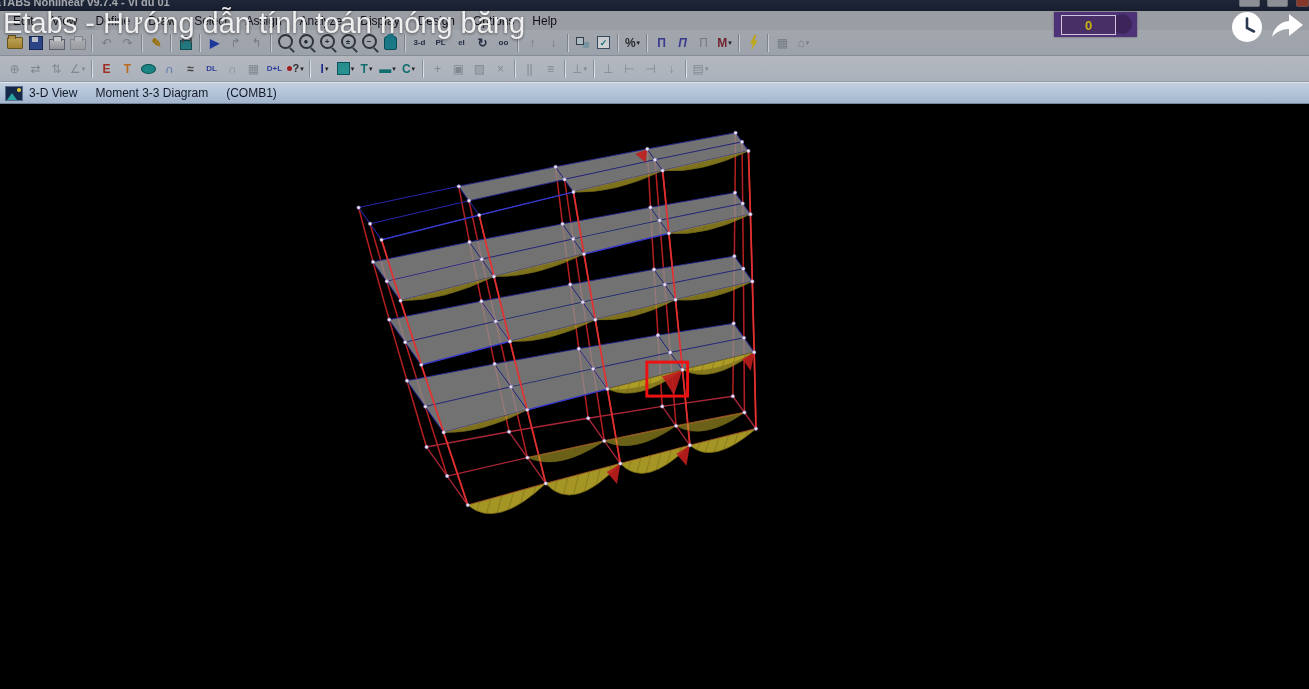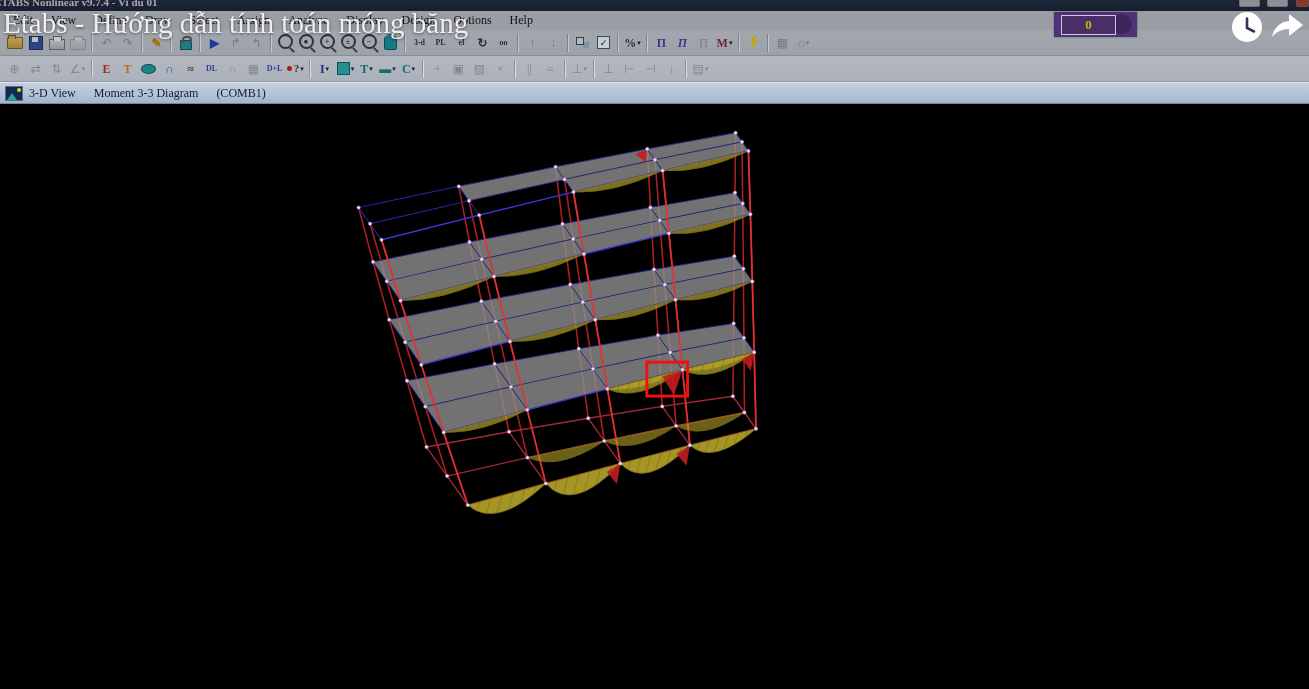--- a/index.html
+++ b/index.html
@@ -4,7 +4,7 @@
 <style>
   html,body{margin:0;padding:0;background:#000;}
   #stage{position:relative;width:1309px;height:523px;overflow:hidden;background:#000;
-         font-family:Liberation Serif, serif;}
+         font-family:Liberation Sans, sans-serif;}
   
   #titlebar{position:absolute;left:0;top:0;width:100%;height:11px;background:linear-gradient(#2b3850,#1f2940);overflow:hidden;z-index:2;}
   #titlebar .t{position:absolute;left:-6px;top:-4px;font-size:11px;font-weight:bold;color:#e9ebf2;white-space:nowrap;}

